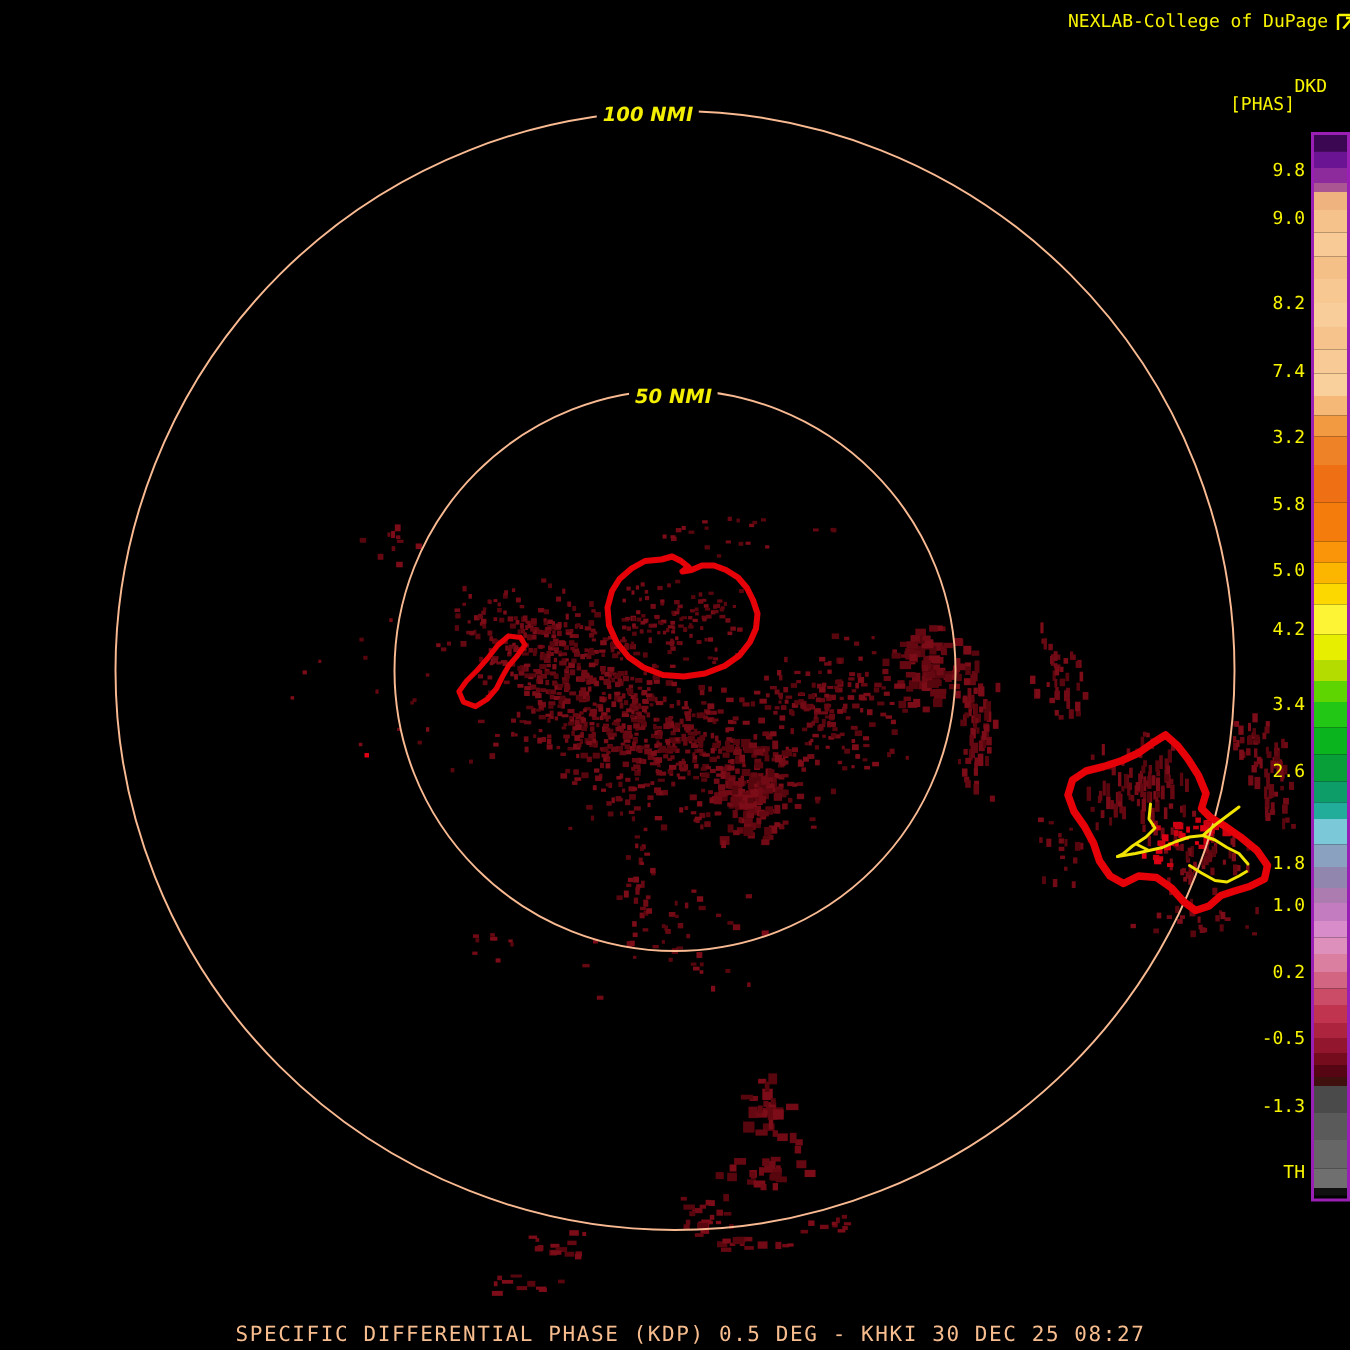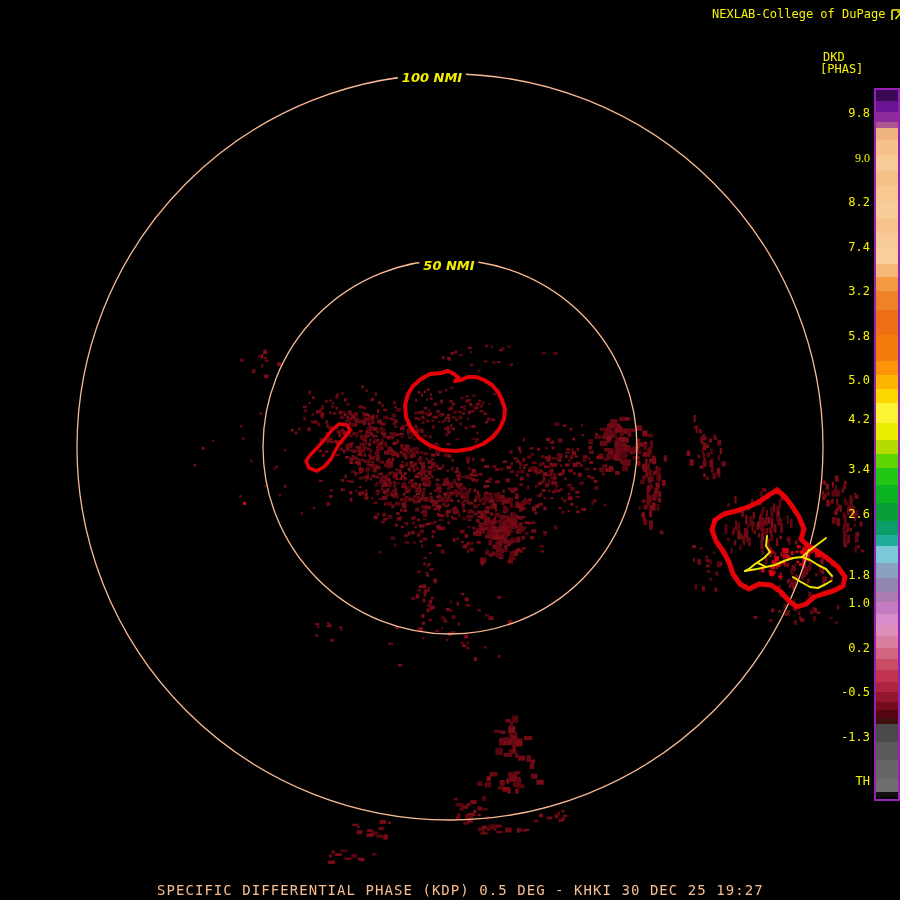--- a/index.html
+++ b/index.html
@@ -8,7 +8,7 @@
   #radar-svg{position:absolute;left:0;top:0;}
   .hdr{position:absolute;color:#f8f400;font-size:12px;line-height:13px;white-space:pre;}
   #brand{left:712px;top:7px;display:flex;align-items:center;gap:5px;font-size:12px;}
-  #prod-id{left:823px;top:51px;text-align:right;}
+  #prod-id{left:863px;top:51px;text-align:right;}
   #prod-units{left:820px;top:63px;}
   #caption{position:absolute;left:157px;top:882px;color:#f8bd8e;font-size:14px;
            letter-spacing:1.05px;white-space:pre;}

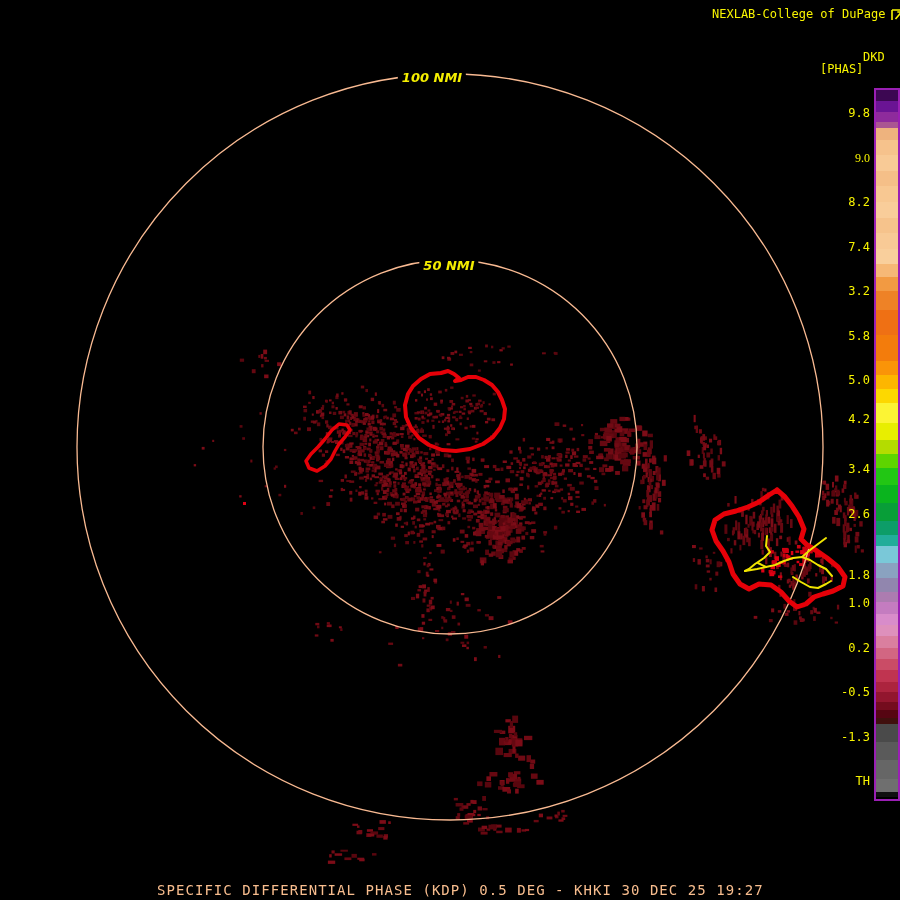--- a/index.html
+++ b/index.html
@@ -2176,7 +2176,7 @@
     </div>
   <div id="colorbar-ticks">
       <div class="cbtick" style="top: 106px;">9.8</div>
-      <div class="cbtick" style="top: 151px; font-family: Liberation Serif, serif;">9.0</div>
+      <div class="cbtick" style="top: 138px;">9.0</div>
       <div class="cbtick" style="top: 195px;">8.2</div>
       <div class="cbtick" style="top: 240px;">7.4</div>
       <div class="cbtick" style="top: 284px;">3.2</div>

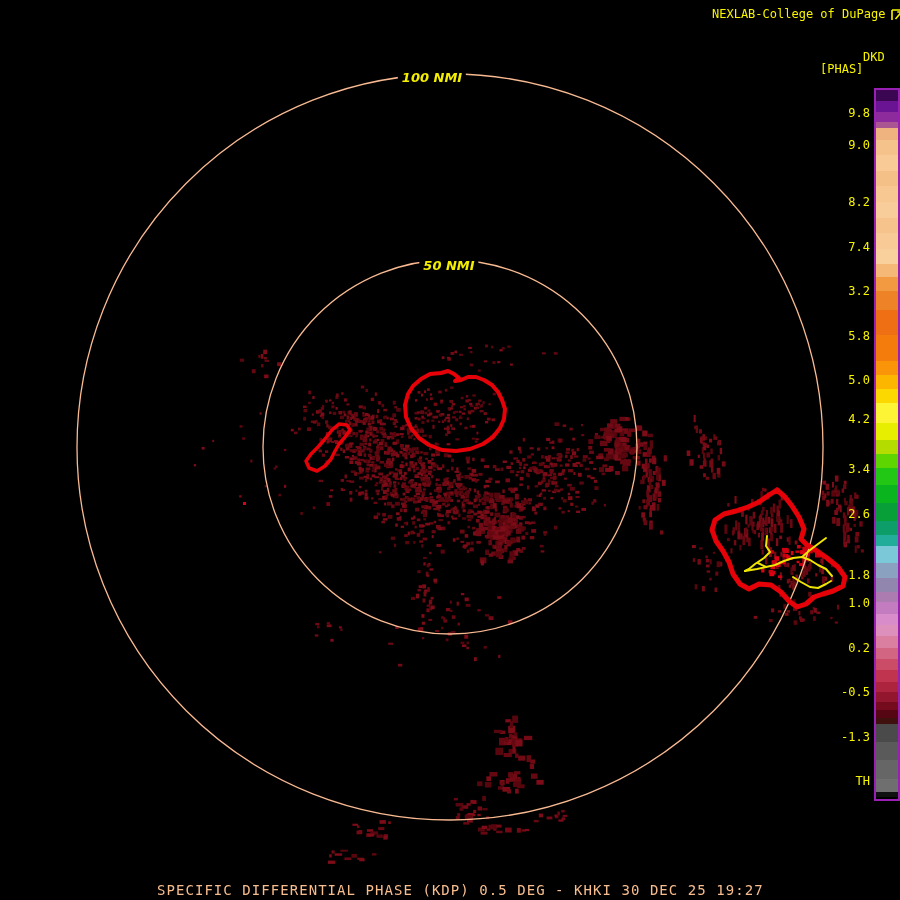--- a/index.html
+++ b/index.html
@@ -2193,7 +2193,7 @@
       <div class="cbtick" style="top: 774px;">TH</div>
     </div>
 
-  <div id="caption">SPECIFIC DIFFERENTIAL PHASE (KDP) 0.5 DEG - KHKI 30 DEC 25 19:27</div>
+  <div id="caption">SPECIFIC DIFFERENTIAL PHASE (KDP) 0.5 DEG - KHKI 30 DEC 25 08:27</div>
 </div>
 
 </body></html>

